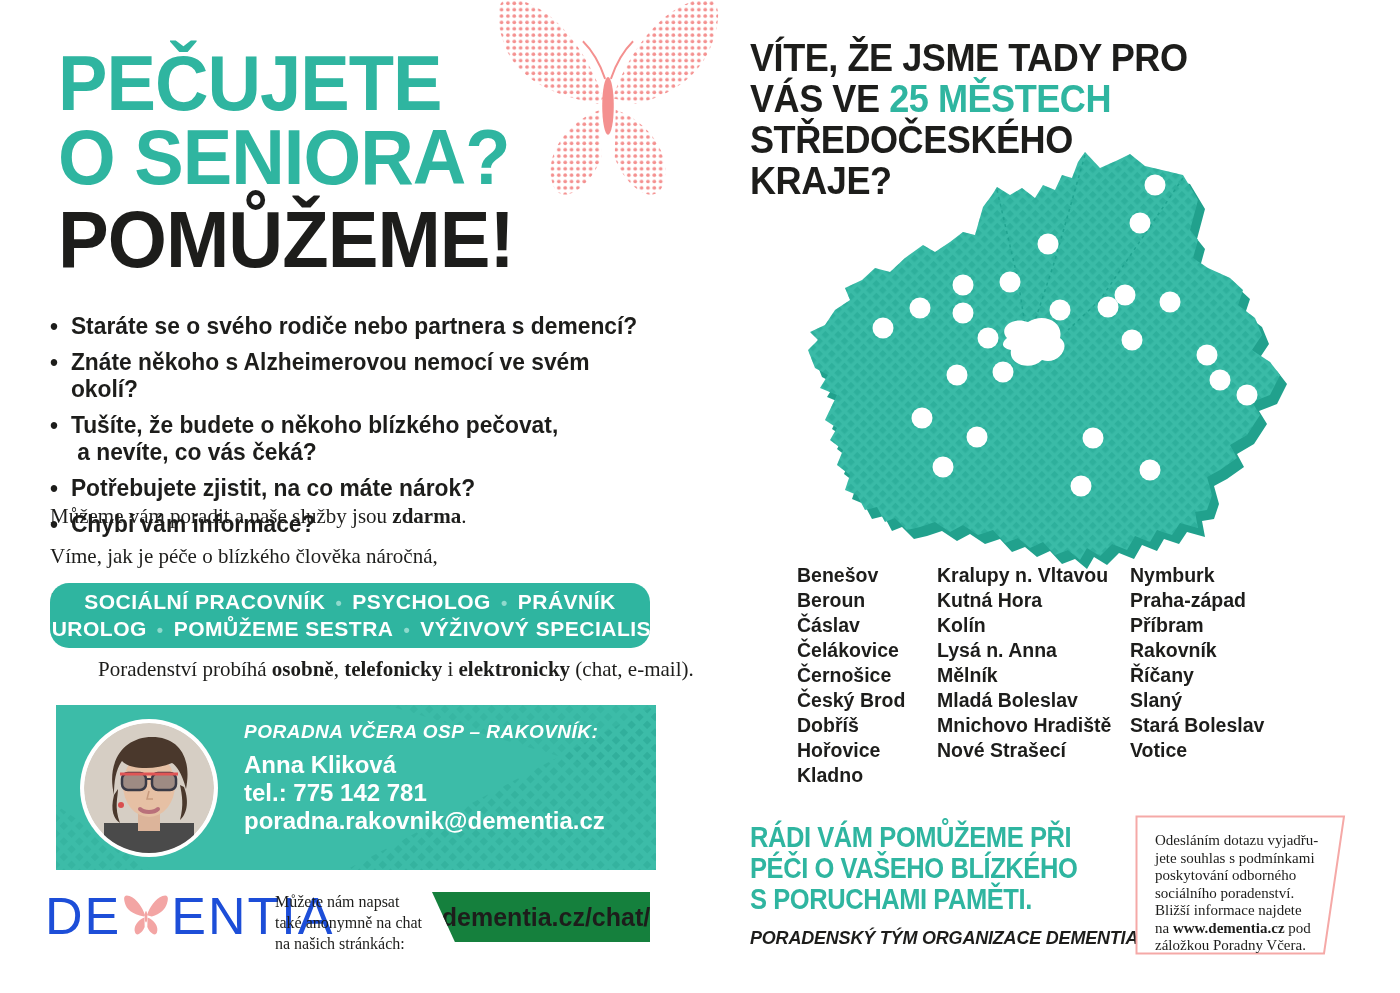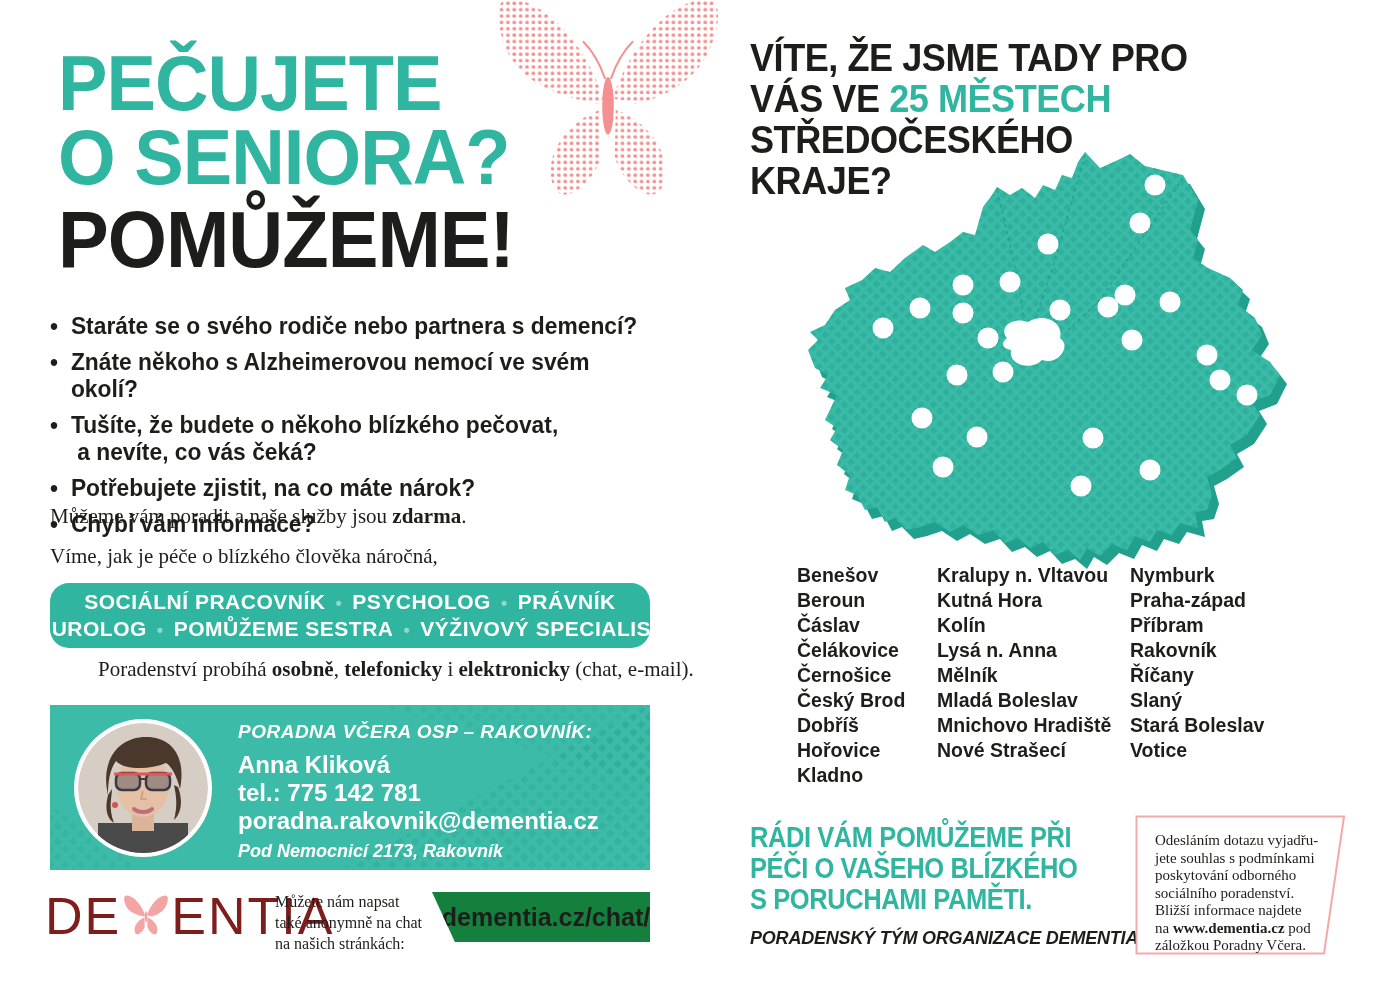--- a/index.html
+++ b/index.html
@@ -27,7 +27,7 @@
   .team-line{color:#fff;font-size:21px;font-weight:600;letter-spacing:.5px;white-space:nowrap;}
   .team-line .sep{color:#8fdacd;margin:0 10px;font-size:18px;}
   .counsel{left:50px;top:657px;width:620px;font-family:"Liberation Serif",serif;font-size:21px;margin-left:48px;}
-  .card{left:50px;top:705px;width:600px;height:165px;background:#3cbca8;overflow:hidden;}
+  .card{left:56px;top:705px;width:600px;height:165px;background:#3cbca8;overflow:hidden;}
   .card-tex{position:absolute;left:0;top:0;}
   .avatar-wrap{position:absolute;left:24px;top:14px;width:138px;height:138px;border-radius:50%;
                background:#fff;display:flex;align-items:center;justify-content:center;}

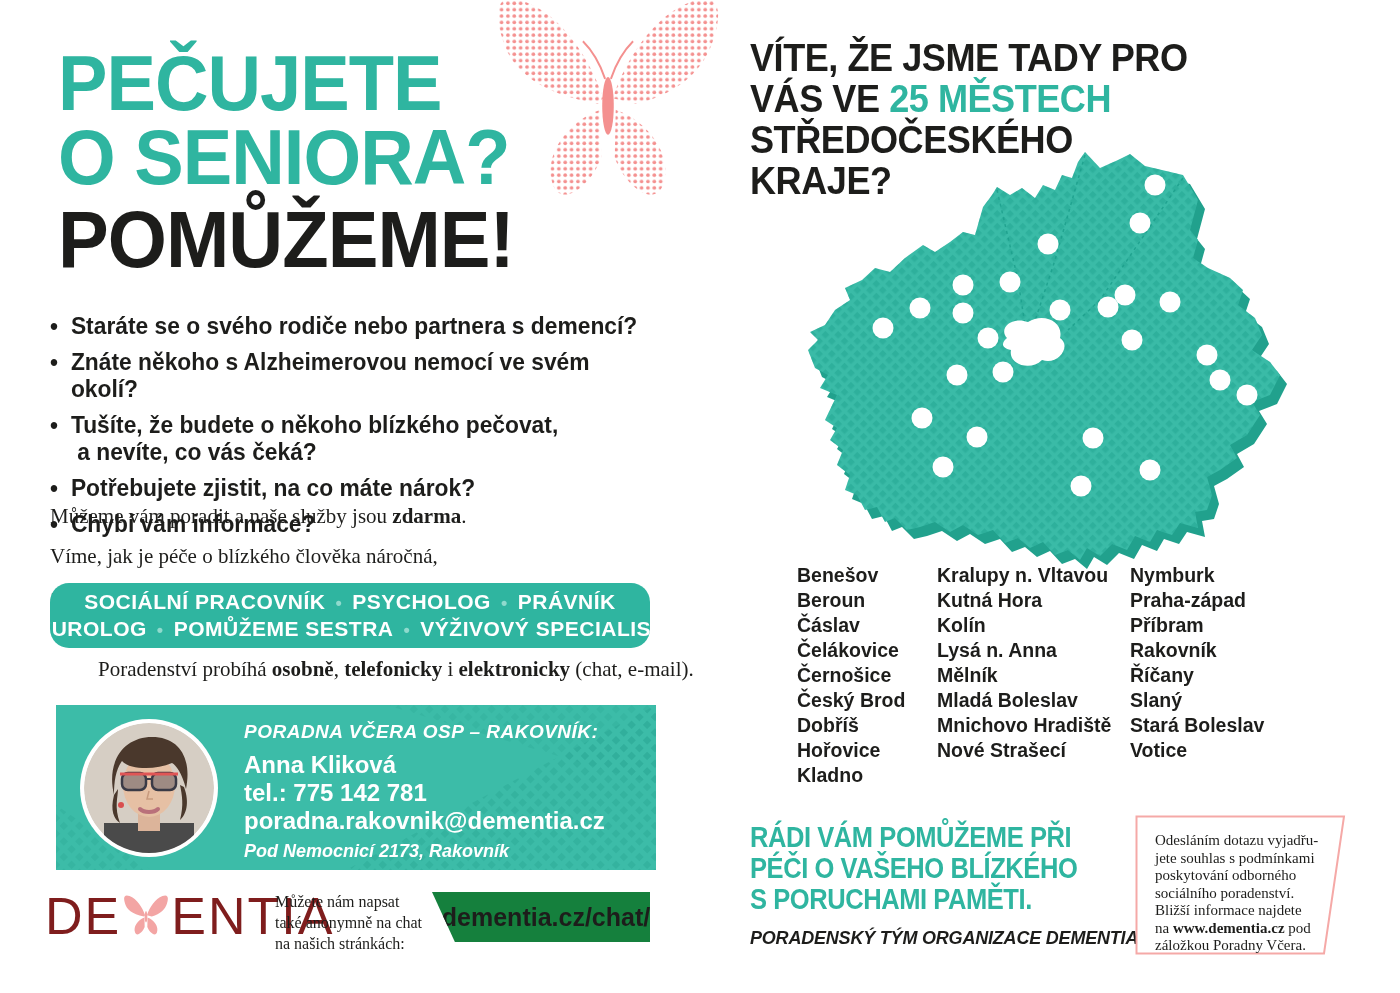--- a/index.html
+++ b/index.html
@@ -138,7 +138,6 @@
       <div class="card-name">Anna Kliková</div>
       <div class="card-phone">tel.: 775 142 781</div>
       <div class="card-email">poradna.rakovnik@dementia.cz</div>
-      <div class="card-addr">Pod Nemocnicí 2173, Rakovník</div>
     </div>
   </div>
 

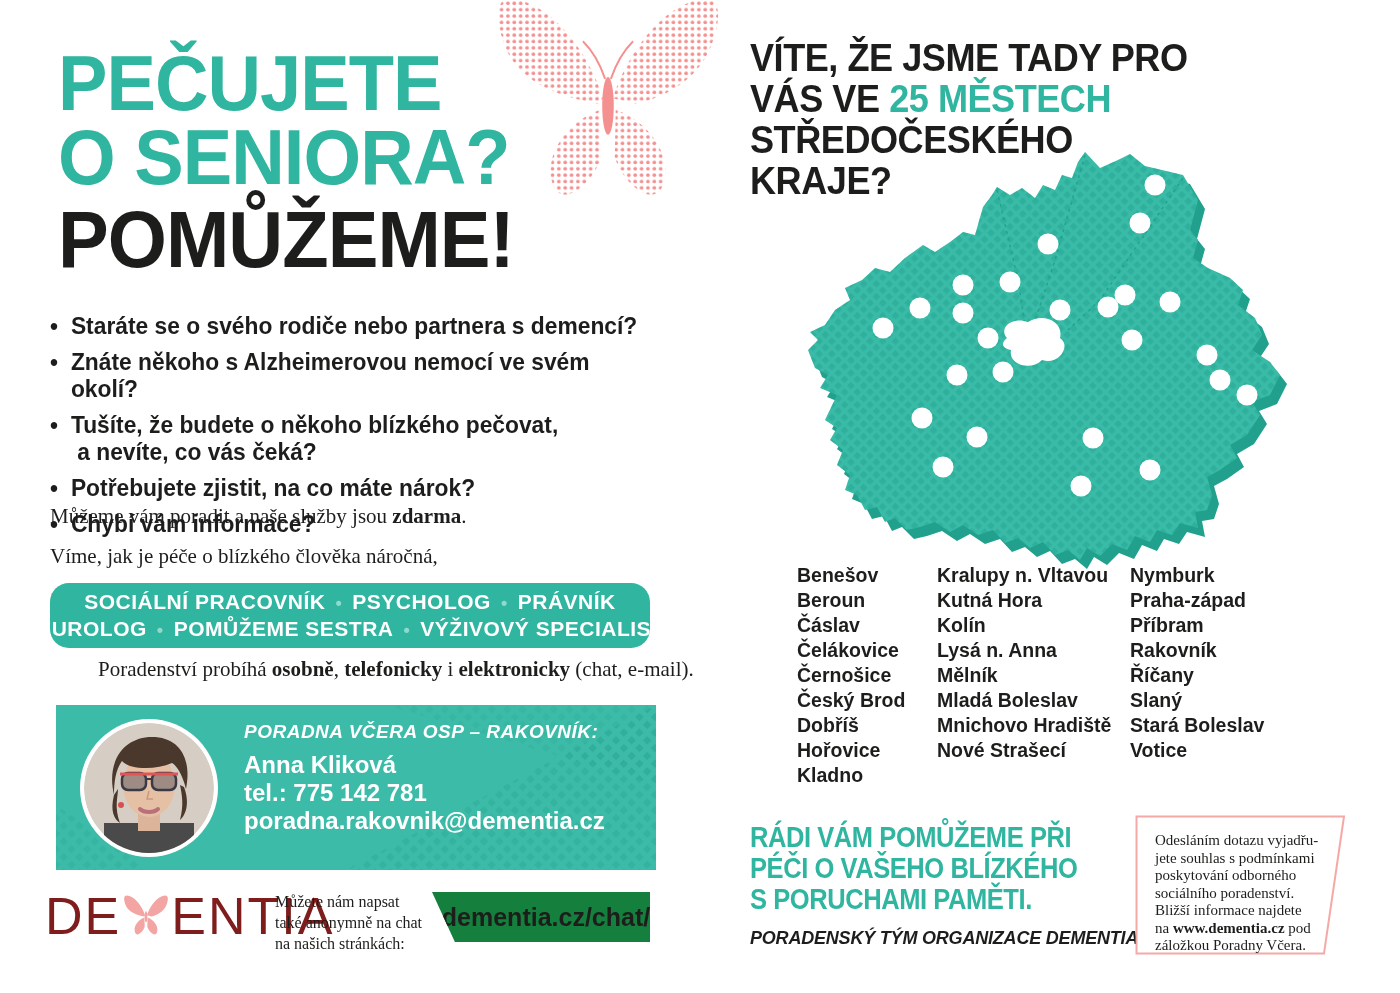--- a/index.html
+++ b/index.html
@@ -36,7 +36,7 @@
   .card-title{font-style:italic;font-size:19px;font-weight:600;letter-spacing:.5px;margin-bottom:8px;}
   .card-name,.card-phone,.card-email{font-weight:bold;font-size:24px;line-height:28px;}
   .card-addr{font-style:italic;font-size:18px;font-weight:600;margin-top:6px;}
-  .logo{left:45px;top:890px;display:flex;align-items:center;color:#7f1d1d;}
+  .logo{left:45px;top:890px;display:flex;align-items:center;color:#1d4ed8;}
   .logo-txt{font-size:52px;font-weight:300;letter-spacing:2px;line-height:52px;font-family:"Liberation Sans",sans-serif;}
   .chat-note{left:275px;top:891px;font-family:"Liberation Serif",serif;font-size:16px;line-height:21px;}
   .chat-banner{left:432px;top:892px;width:218px;height:50px;background:#15803d;

